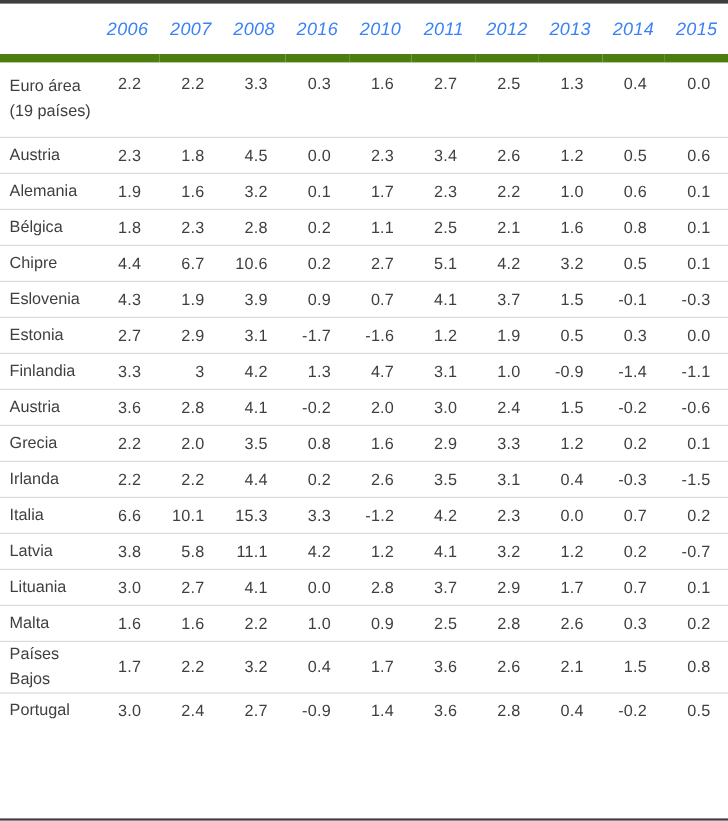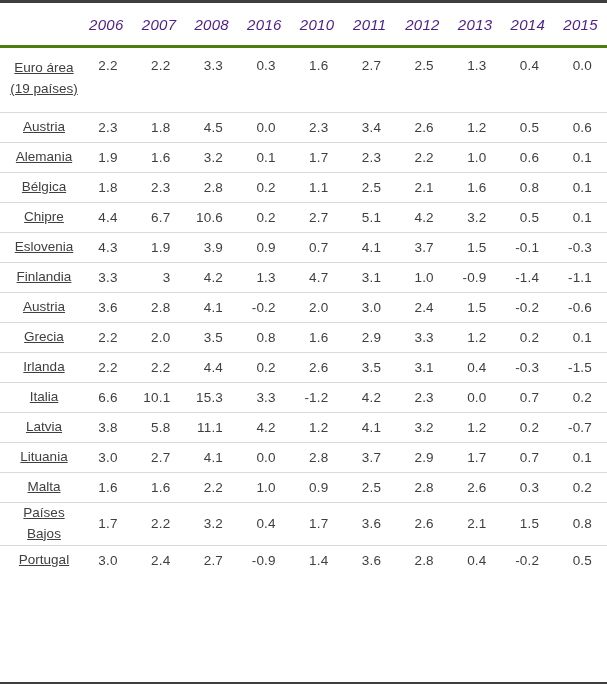--- a/index.html
+++ b/index.html
@@ -22,7 +22,7 @@
   col.label-col { width: 80px; }
   thead th {
     height: 42px;
-    border-bottom: 3px solid #4d7c0f;
+    border-bottom: 7px solid #4d7c0f;
     font-style: italic;
     font-weight: 400;
     font-size: 15px;
@@ -30,7 +30,7 @@
     vertical-align: middle;
     letter-spacing: 0.3px;
     padding: 0;
-    color: #4c1d95;
+    color: #3b82f6;
   }
   tbody tr { height: 30px; }
   tbody tr:first-child { height: 66px; }

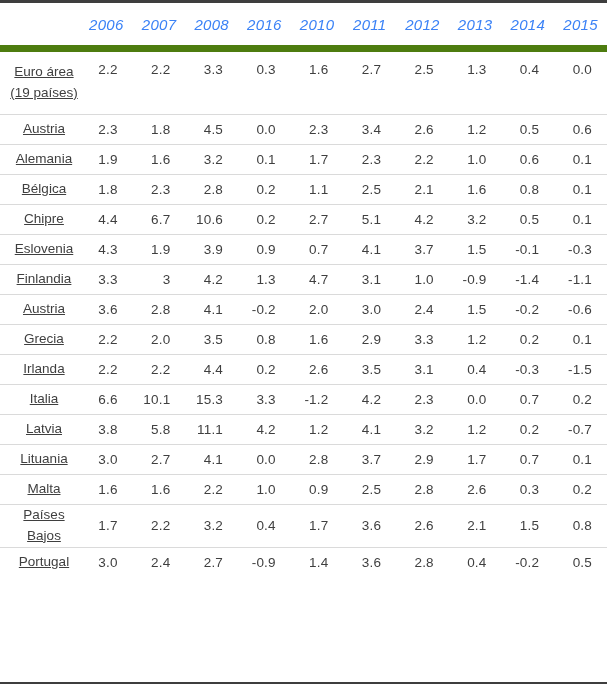--- a/index.html
+++ b/index.html
@@ -43,9 +43,8 @@
   }
   .label-cell {
     padding-left: 8px;
-    text-align: center;
+    text-align: left;
     line-height: 1.55;
-    text-decoration: underline;
   }
   .num-cell {
     text-align: right;

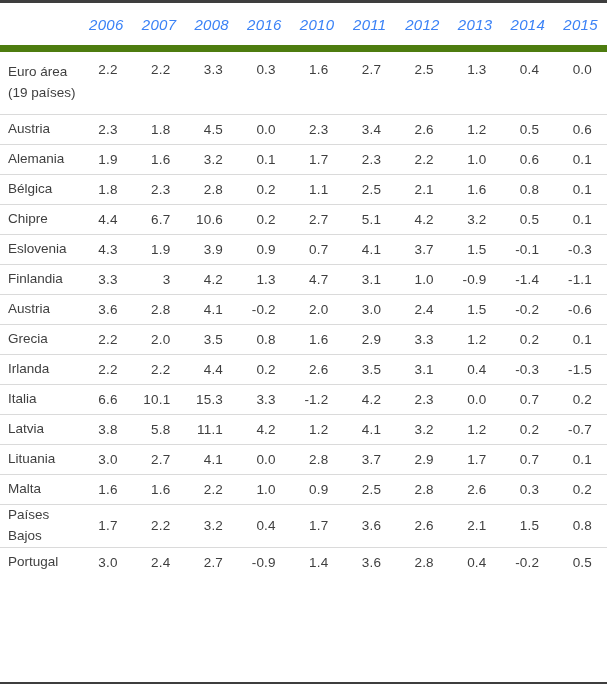--- a/index.html
+++ b/index.html
@@ -169,6 +169,21 @@
         </tr>
         <tr>
           <td class="label-cell">
+            <div>Estonia</div>
+          </td>
+          <td class="num-cell">2.7</td>
+          <td class="num-cell">2.9</td>
+          <td class="num-cell">3.1</td>
+          <td class="num-cell">-1.7</td>
+          <td class="num-cell">-1.6</td>
+          <td class="num-cell">1.2</td>
+          <td class="num-cell">1.9</td>
+          <td class="num-cell">0.5</td>
+          <td class="num-cell">0.3</td>
+          <td class="num-cell">0.0</td>
+        </tr>
+        <tr>
+          <td class="label-cell">
             <div>Finlandia</div>
           </td>
           <td class="num-cell">3.3</td>

